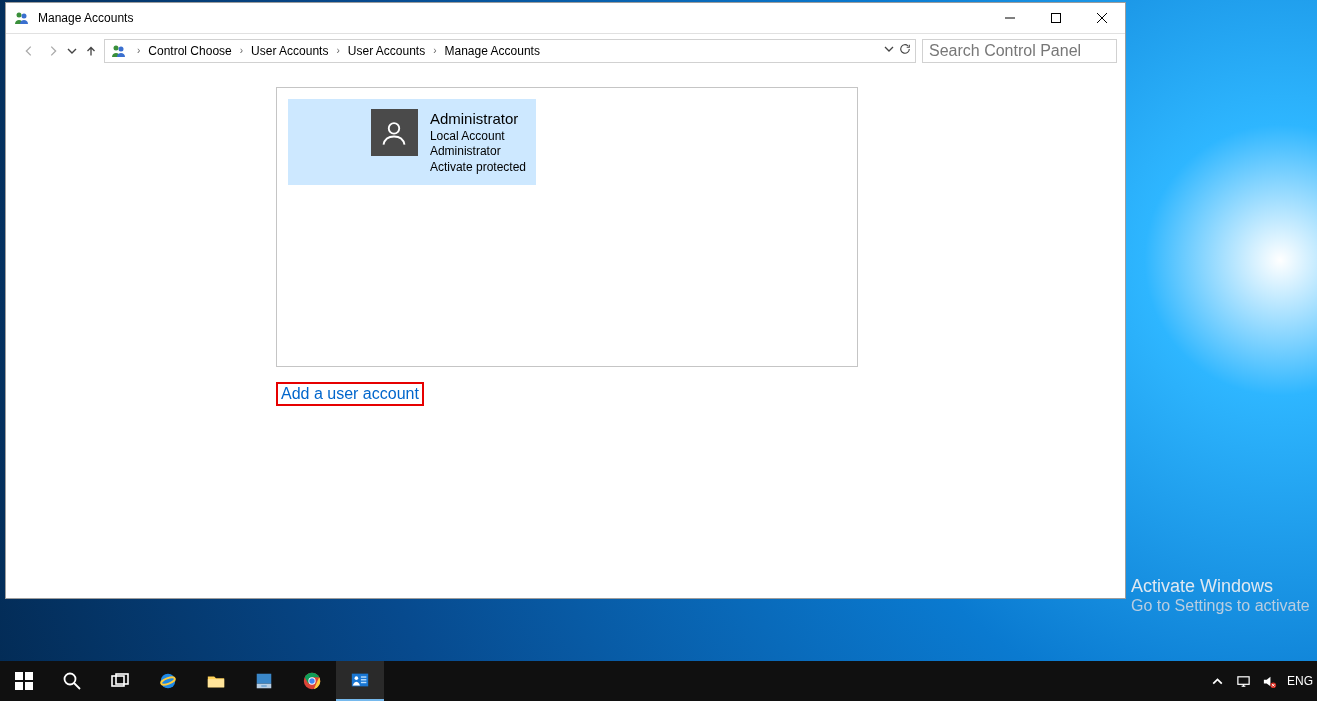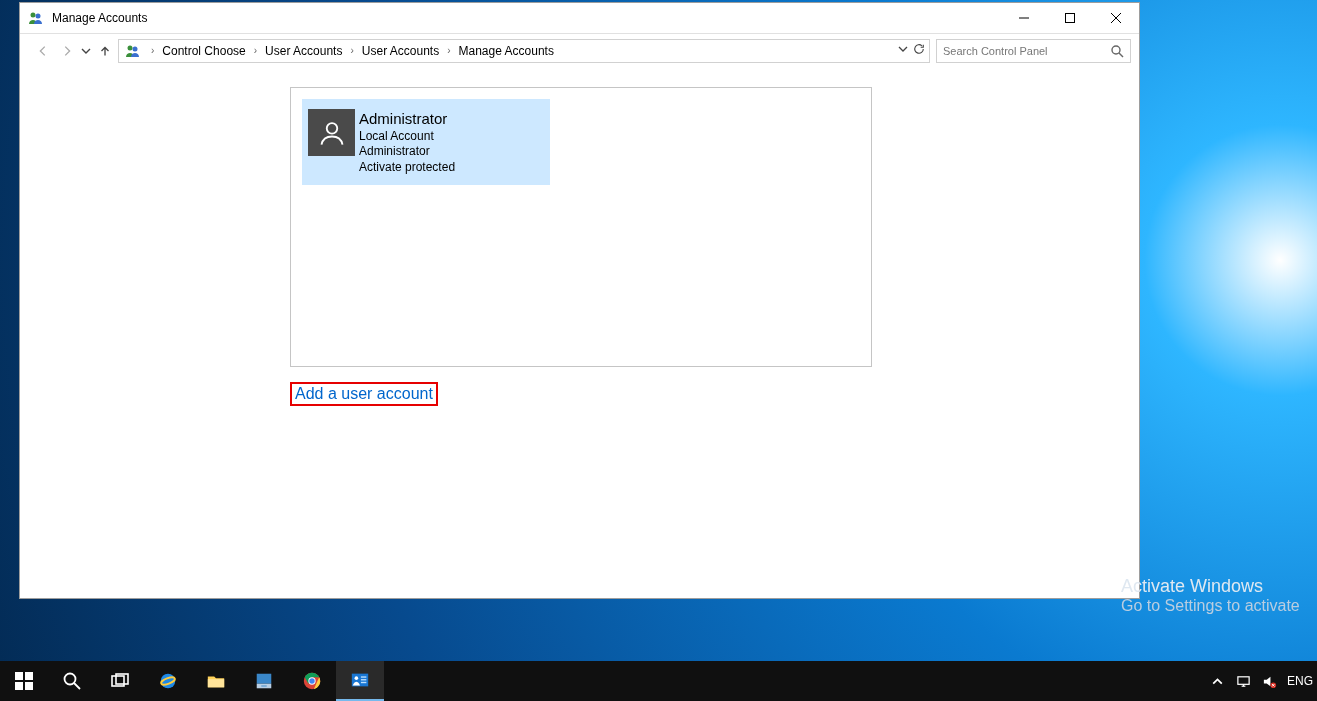--- a/index.html
+++ b/index.html
@@ -8,7 +8,7 @@
            background:#0a5fb5 radial-gradient(circle at 1280px 260px,#fff 0,#2eb6ff 10%,#0a7ad0 35%,#074a8e 70%,#032b55 100%); }
 
     
-    .window { position:absolute; left:19px; top:2px; width:1121px; height:597px; background:#fff;
+    .window { position:absolute; left:5px; top:2px; width:1121px; height:597px; background:#fff;
               border:1px solid #9d9d9d; display:flex; flex-direction:column; }
     .titlebar { height:30px; display:flex; align-items:center; padding:0 0 0 8px; }
     .title-ico { width:16px; height:16px; margin-right:8px; display:flex; }

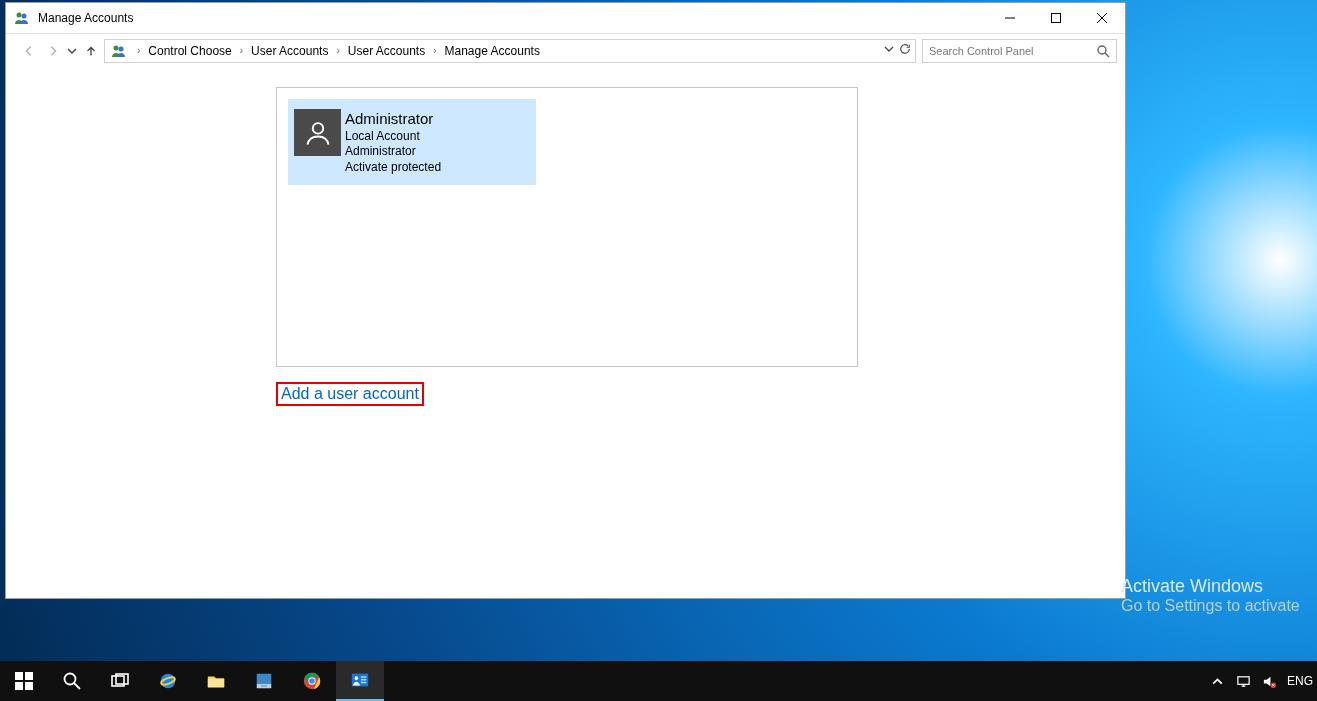--- a/index.html
+++ b/index.html
@@ -30,7 +30,7 @@
     .addrright { margin-left:auto; display:flex; align-items:center; gap:4px; }
     .addrright svg { width:12px; height:12px; }
     .searchbox { width:195px; height:24px; border:1px solid #d1d1d1; display:flex; align-items:center; padding:0 6px; margin-left:4px; }
-    .searchbox input { border:none; outline:none; flex:1; font-size:11px; color:#000; background:transparent; }
+    .searchbox input { border:none; outline:none; flex:1; font-size:16px; color:#000; background:transparent; }
     .searchbox input::placeholder { color:#777; }
     .searchico { width:14px; height:14px; color:#666; }
 

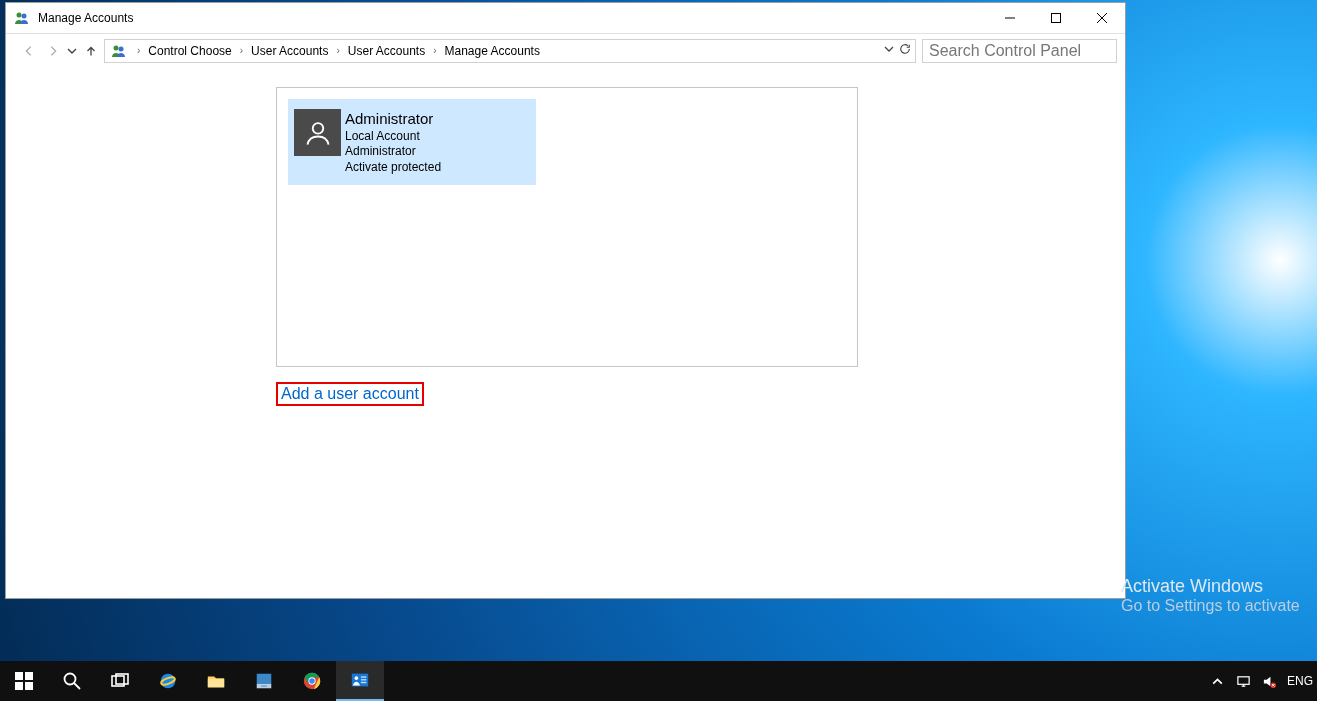--- a/index.html
+++ b/index.html
@@ -38,7 +38,7 @@
     .content { flex:1; padding:20px 0 0 270px; overflow:auto; }
     .heading { color:#003399; font-size:15px; font-weight:400; margin-bottom:22px; }
     .userbox { width:582px; height:280px; border:1px solid #c5c5c5; padding:11px; }
-    .usercard { width:248px; background:#cde8ff; display:flex; padding:10px 10px 10px 6px; gap:4px; align-items:flex-start; }
+    .usercard { width:248px; background:#cde8ff; display:flex; padding:10px 10px 10px 6px; gap:12px; align-items:flex-start;justify-content:flex-end; }
     .avatar { width:47px; height:47px; background:#4a4a4a; display:flex; align-items:center; justify-content:center; }
     .avatar svg { width:28px; height:28px; stroke:#fff; stroke-width:1.6; fill:none; }
     .userinfo { display:flex; flex-direction:column; line-height:1.3; }

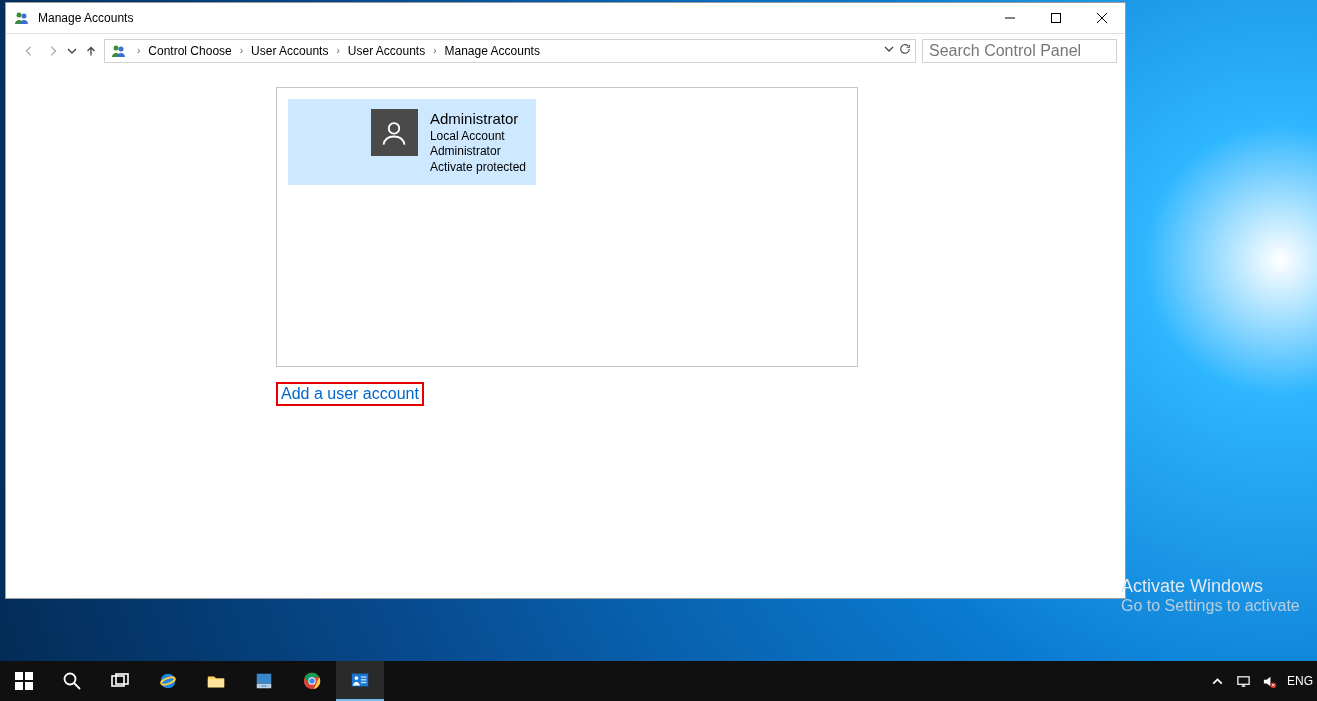--- a/index.html
+++ b/index.html
@@ -48,7 +48,7 @@
                border:2px solid #e60000; padding:1px 3px; }
 
     
-    .activate { position:absolute; right:16px; top:576px; color:#b9cde0; text-align:left; padding-right:0; width:180px; }
+    .activate { position:absolute; right:6px; top:576px; color:#b9cde0; text-align:left; padding-right:0; width:180px; }
     .activate .big { font-size:18px; color:#dfe8f1; }
     .activate .sm  { font-size:16px; }
 

